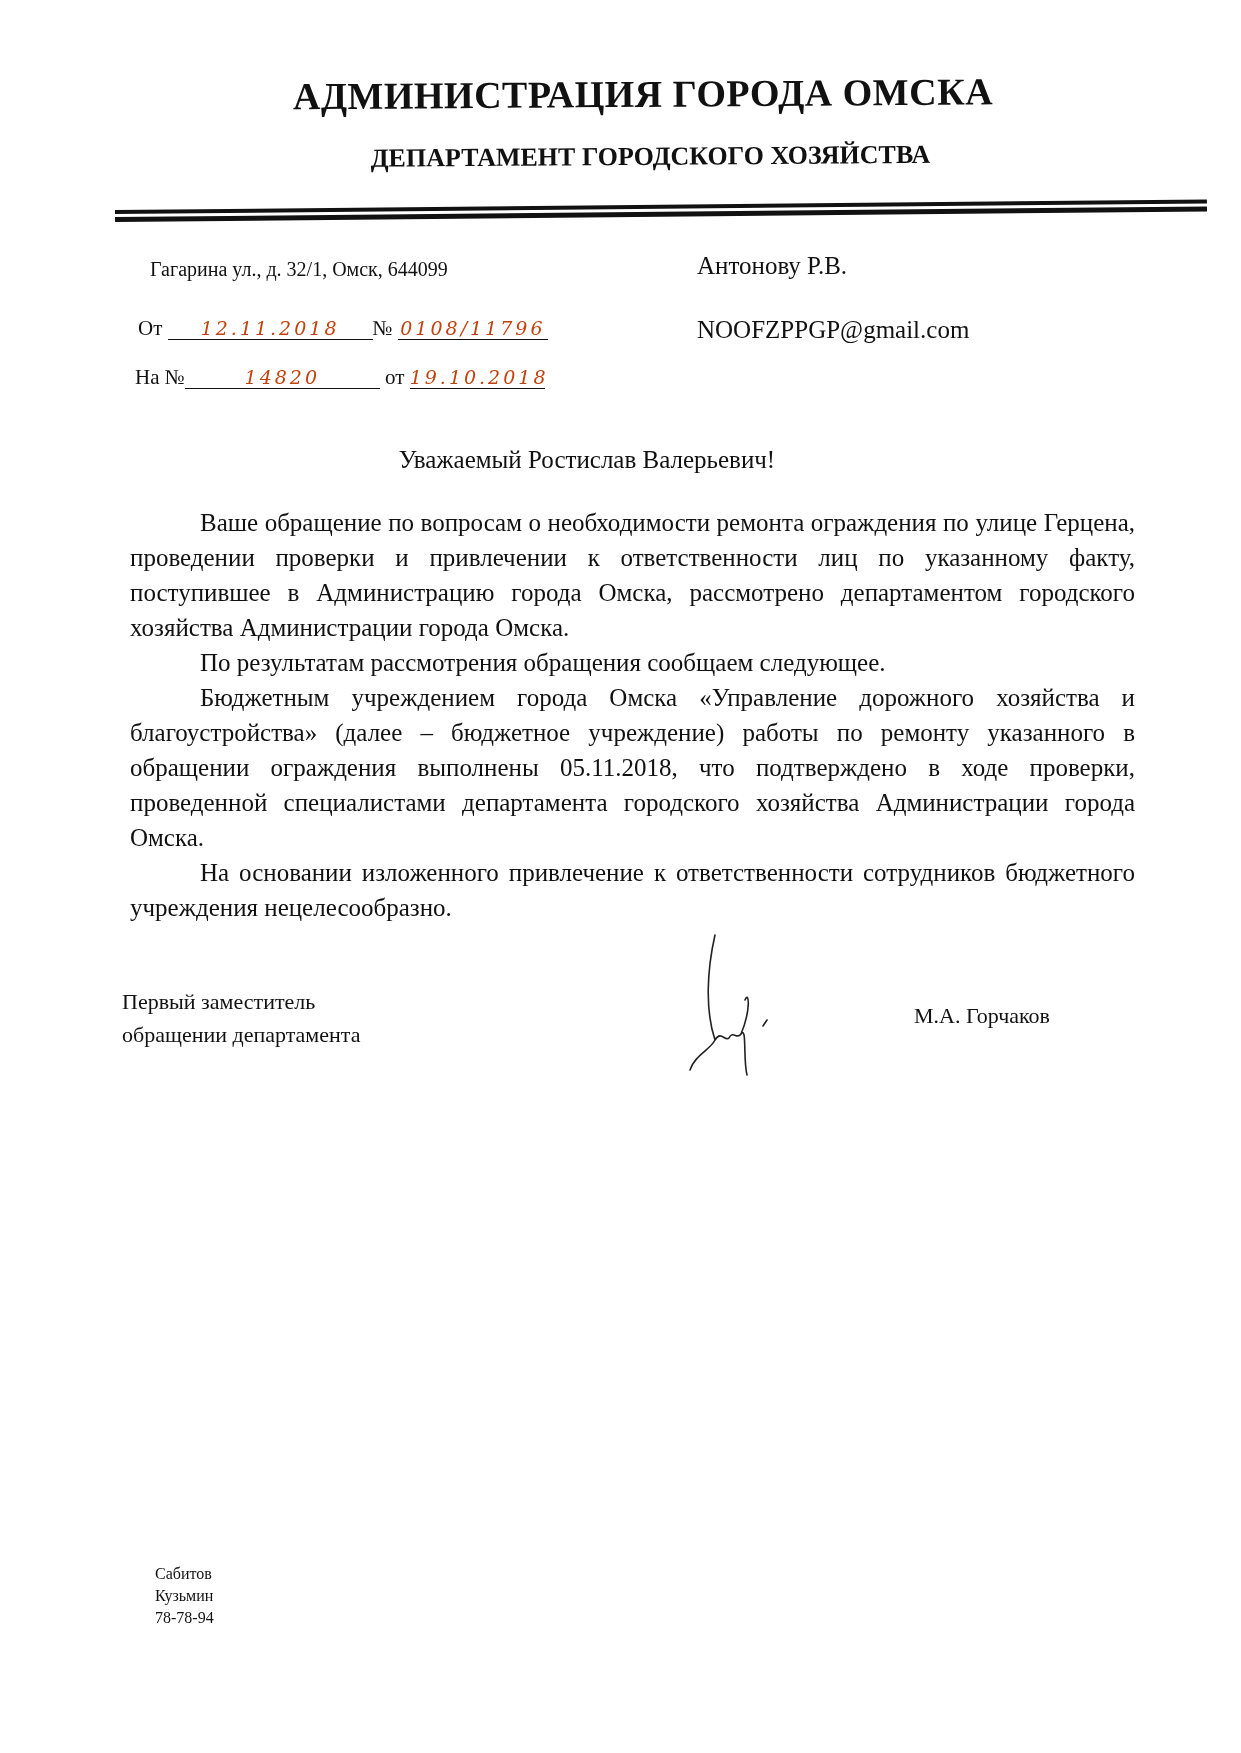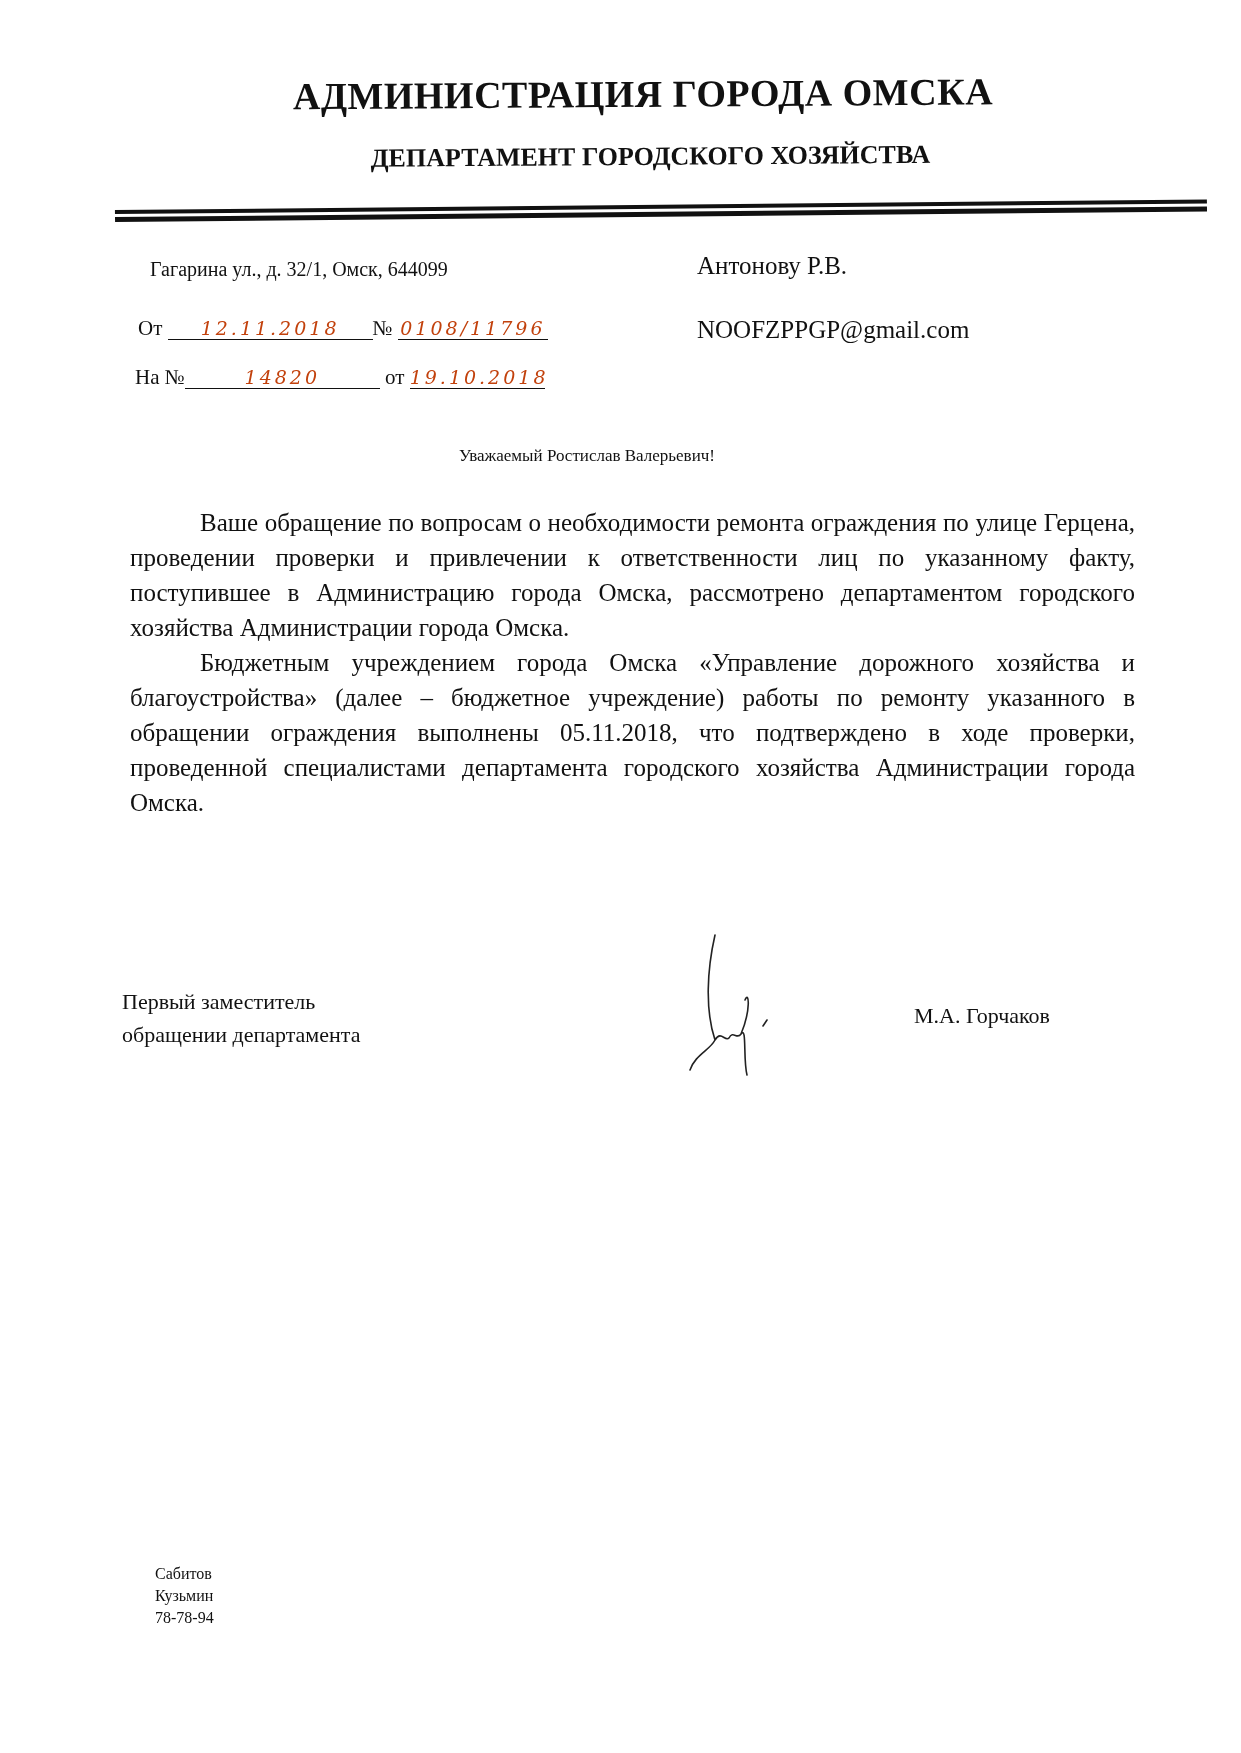--- a/index.html
+++ b/index.html
@@ -36,7 +36,7 @@
       font-family: "DejaVu Serif", serif; font-style: italic; font-size: 19px;
       color: #c2410c; text-align: center; letter-spacing: 3px; vertical-align: baseline;
     }
-    .greeting { left: 0; width: 1134px; text-align: center; top: 446px; font-size: 17px; padding-left: 40px; box-sizing: border-box; }
+    .greeting { left: 0; width: 1134px; text-align: center; top: 446px; font-size: 25px; padding-left: 40px; box-sizing: border-box; }
     .body {
       left: 130px; width: 1005px; top: 505px; font-size: 25px; line-height: 35px;
       text-align: justify;

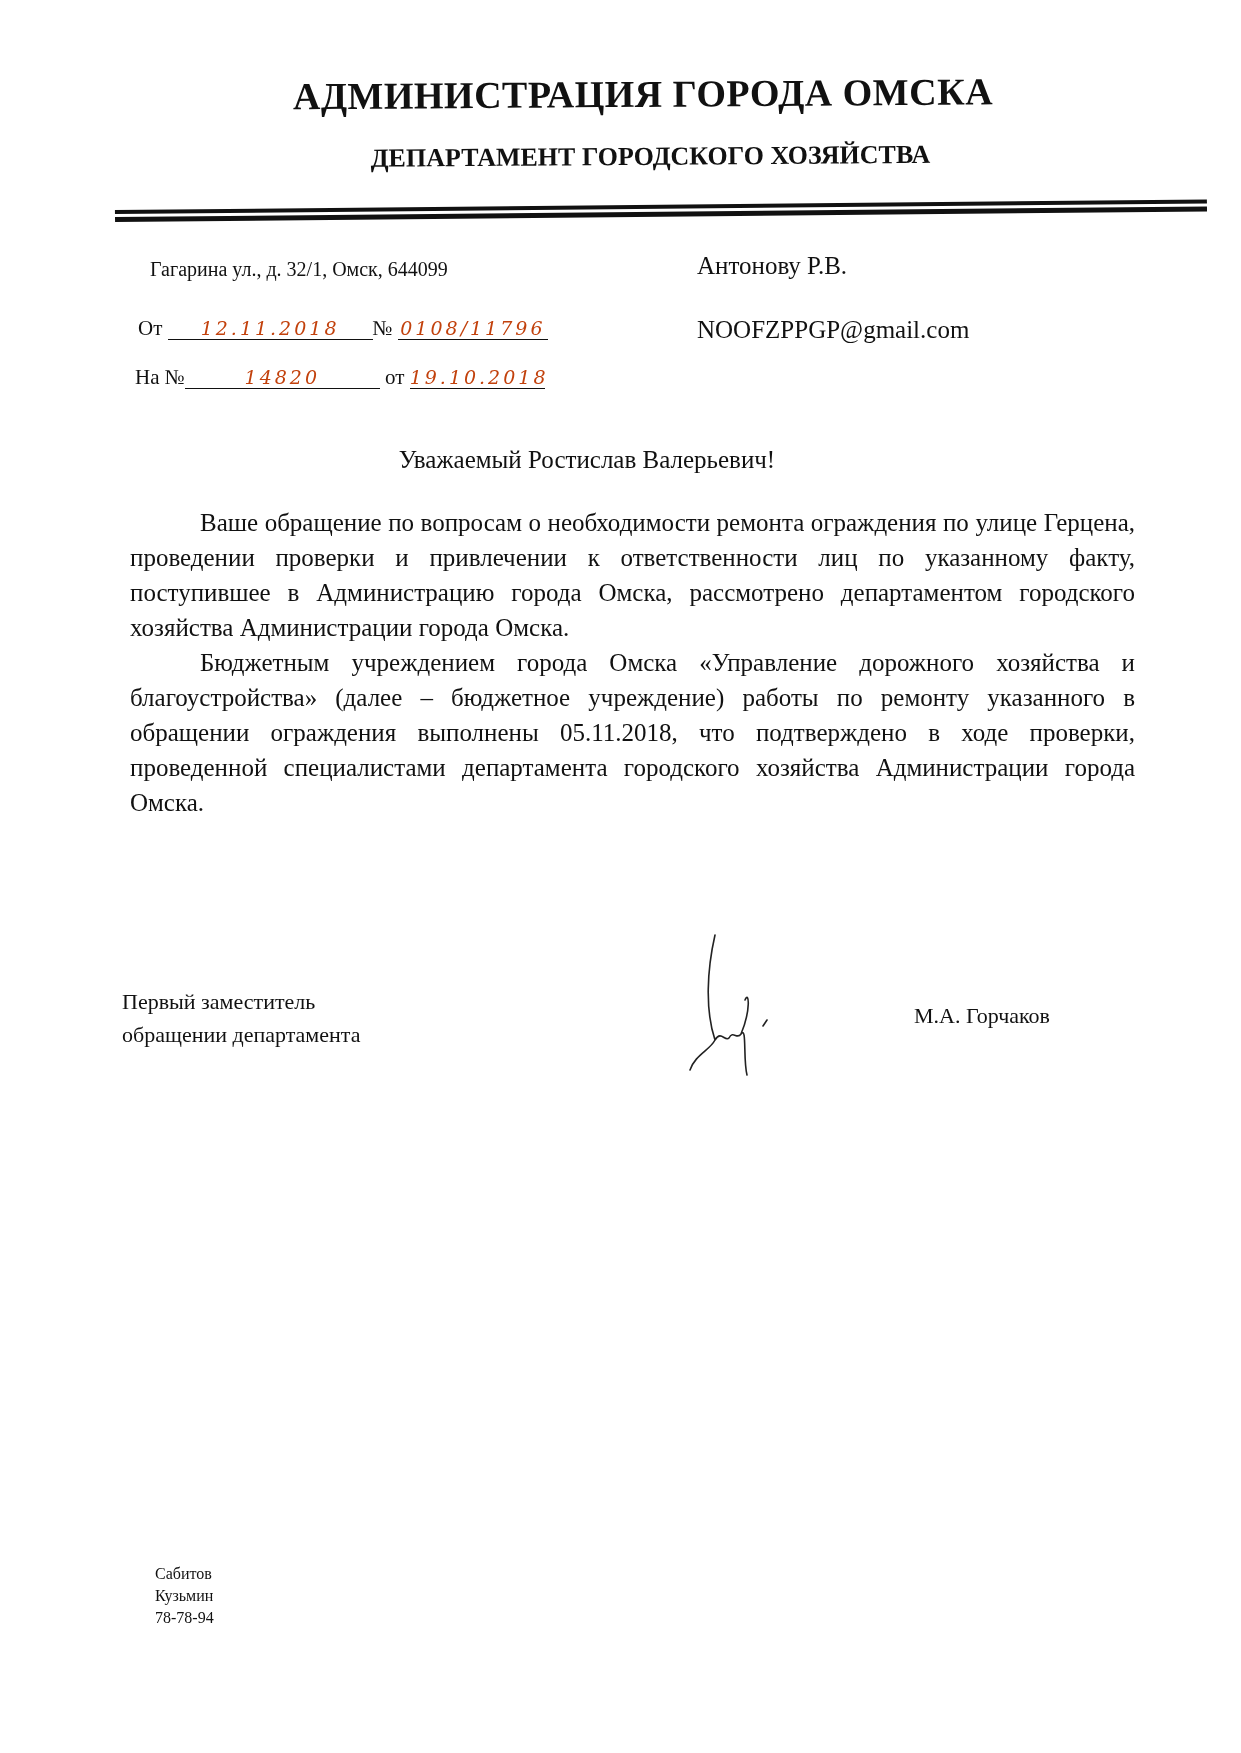--- a/index.html
+++ b/index.html
@@ -79,6 +79,7 @@
 
 <div class="abs body">
   <p>Ваше обращение по вопросам о необходимости ремонта ограждения по улице Герцена, проведении проверки и привлечении к ответственности лиц по указанному факту, поступившее в Администрацию города Омска, рассмотрено департаментом городского хозяйства Администрации города Омска.</p>
+  <p>По результатам рассмотрения обращения сообщаем следующее.</p>
   <p>Бюджетным учреждением города Омска «Управление дорожного хозяйства и благоустройства» (далее – бюджетное учреждение) работы по ремонту указанного в обращении ограждения выполнены 05.11.2018, что подтверждено в ходе проверки, проведенной специалистами департамента городского хозяйства Администрации города Омска.</p>
 </div>
 

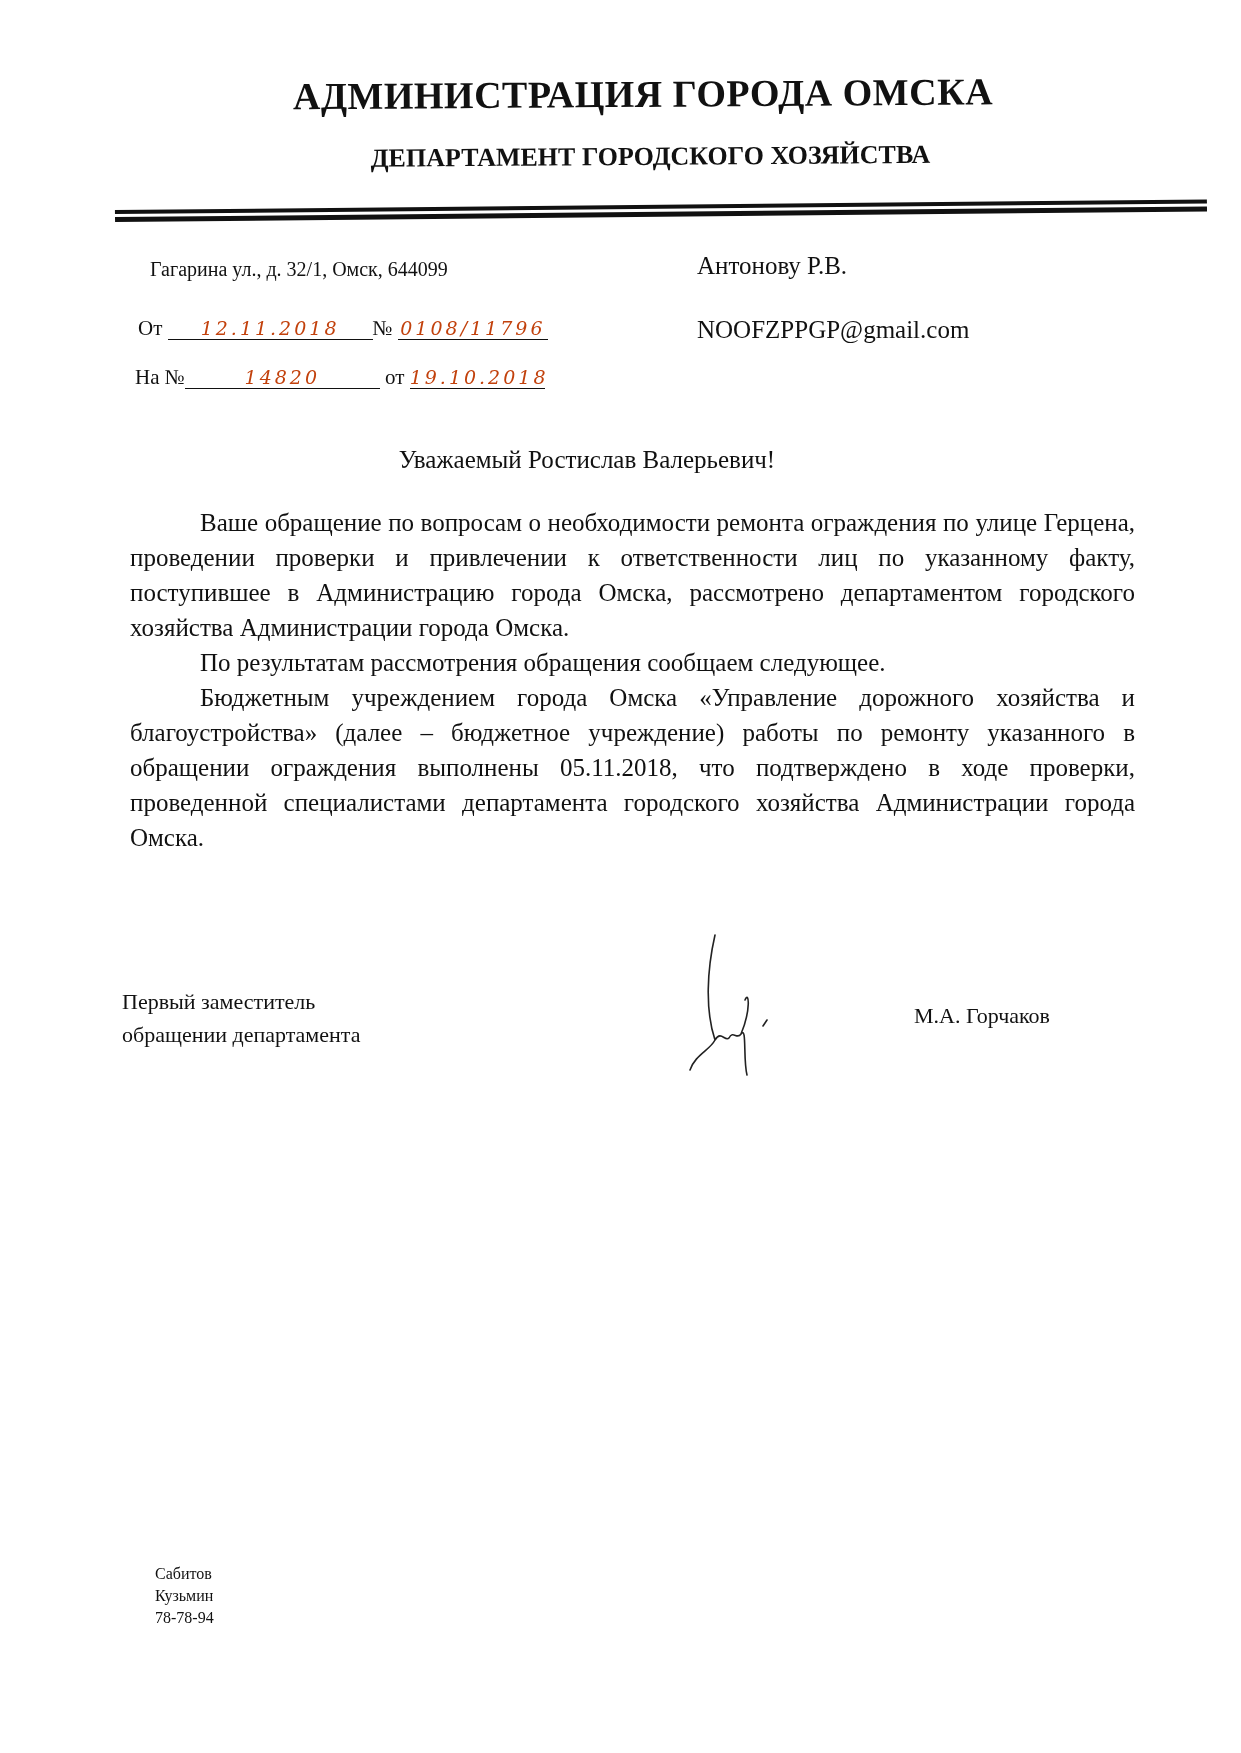--- a/index.html
+++ b/index.html
@@ -81,6 +81,7 @@
   <p>Ваше обращение по вопросам о необходимости ремонта ограждения по улице Герцена, проведении проверки и привлечении к ответственности лиц по указанному факту, поступившее в Администрацию города Омска, рассмотрено департаментом городского хозяйства Администрации города Омска.</p>
   <p>По результатам рассмотрения обращения сообщаем следующее.</p>
   <p>Бюджетным учреждением города Омска «Управление дорожного хозяйства и благоустройства» (далее – бюджетное учреждение) работы по ремонту указанного в обращении ограждения выполнены 05.11.2018, что подтверждено в ходе проверки, проведенной специалистами департамента городского хозяйства Администрации города Омска.</p>
+  <p>На основании изложенного привлечение к ответственности сотрудников бюджетного учреждения нецелесообразно.</p>
 </div>
 
 <div class="abs sig-left">

